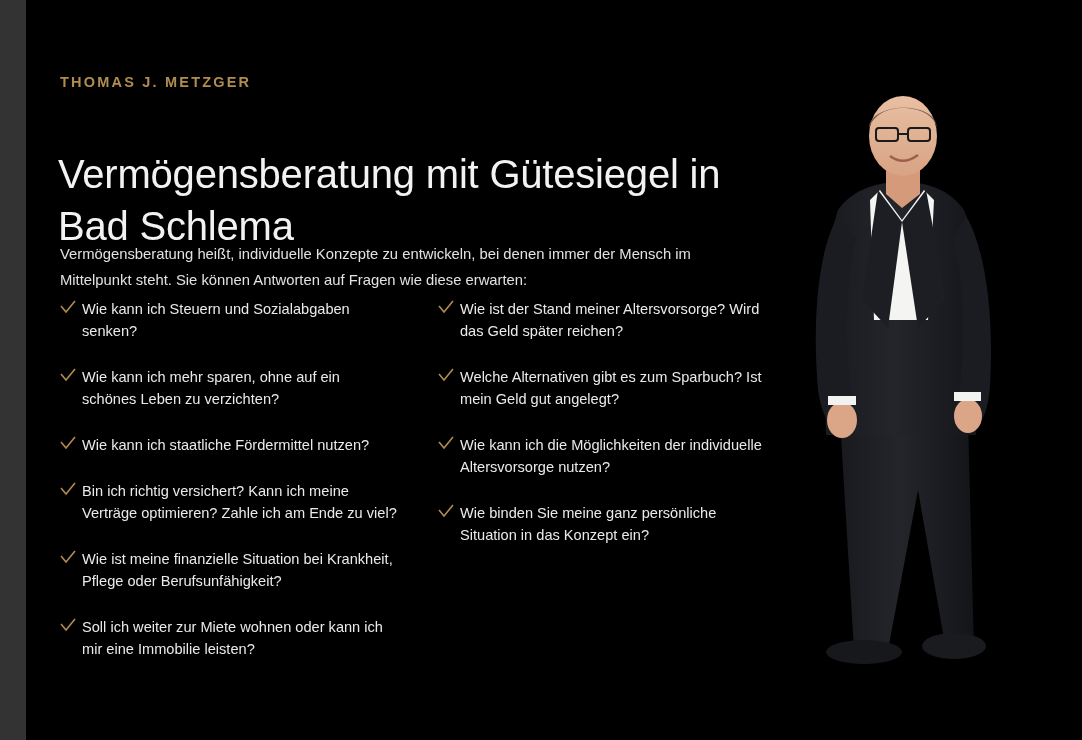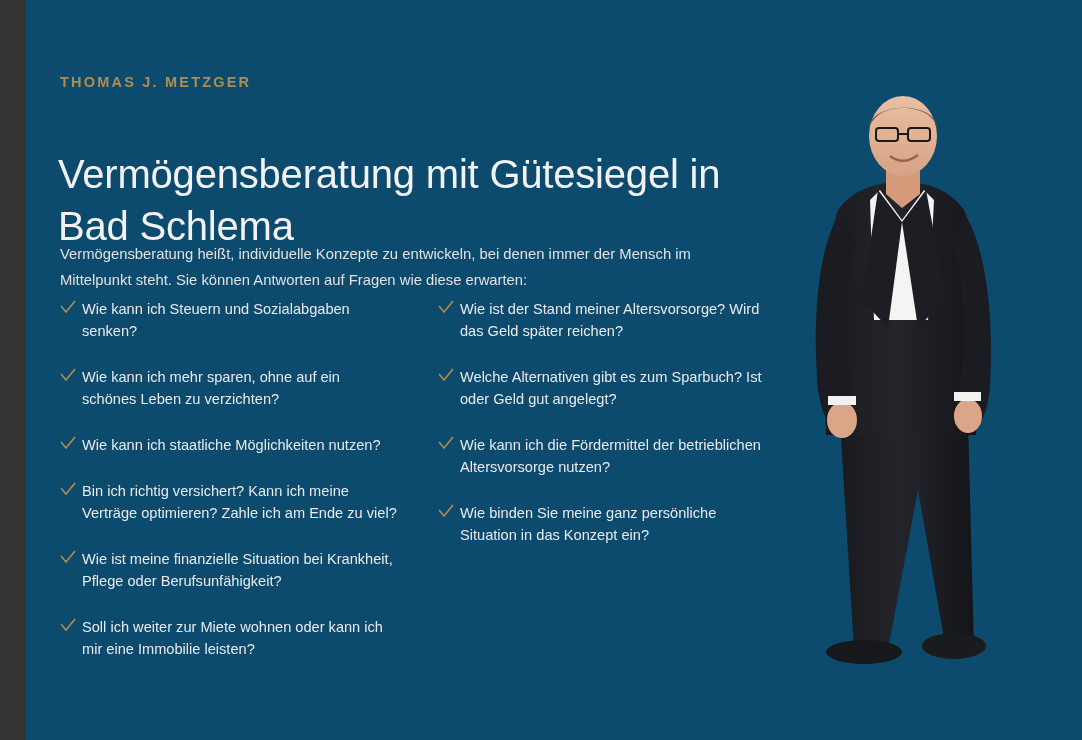--- a/index.html
+++ b/index.html
@@ -17,7 +17,7 @@
     position: relative;
     width: 1082px;
     height: 740px;
-    background: #0c4a6e;
+    background: #000000;
     box-sizing: border-box;
   }
   .left-edge {

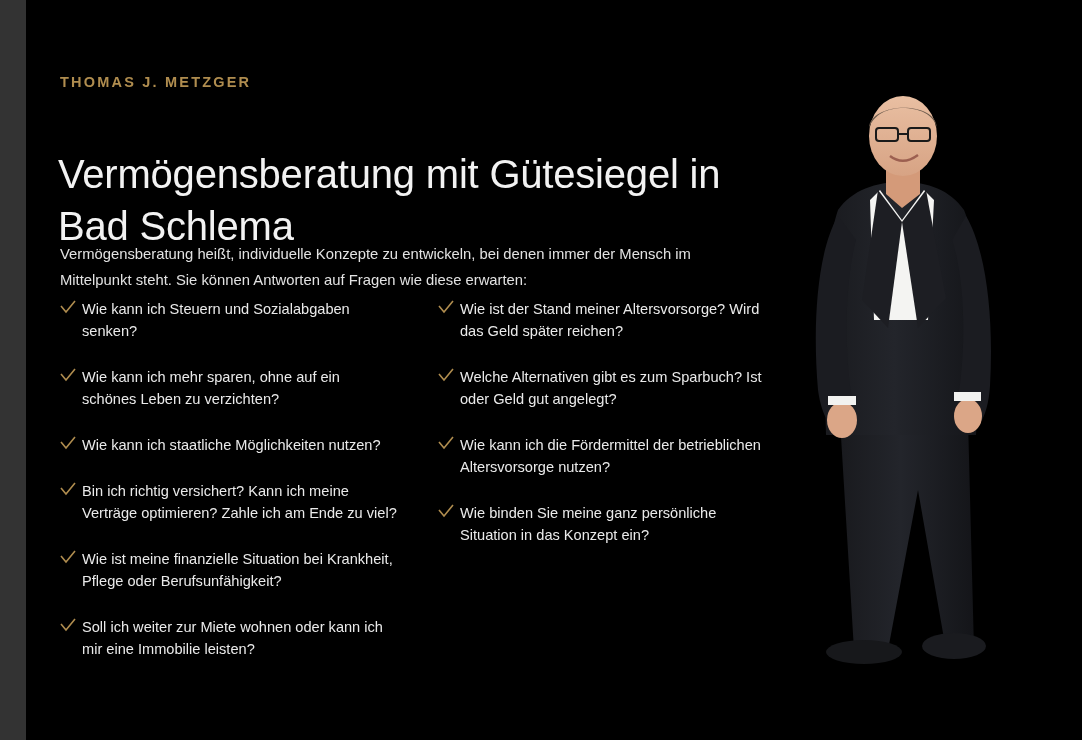--- a/index.html
+++ b/index.html
@@ -202,7 +202,7 @@
                 <path d="M1 6 L6 12 L15 1" fill="none" stroke="#b08d4f" stroke-width="1.6"></path>
               </svg>
           </span>
-          <span class="qtext">Welche Alternativen gibt es zum Sparbuch? Ist oder Geld gut angelegt?</span>
+          <span class="qtext">Welche Alternativen gibt es zum Sparbuch? Ist mein Geld gut angelegt?</span>
         </div>
 
 

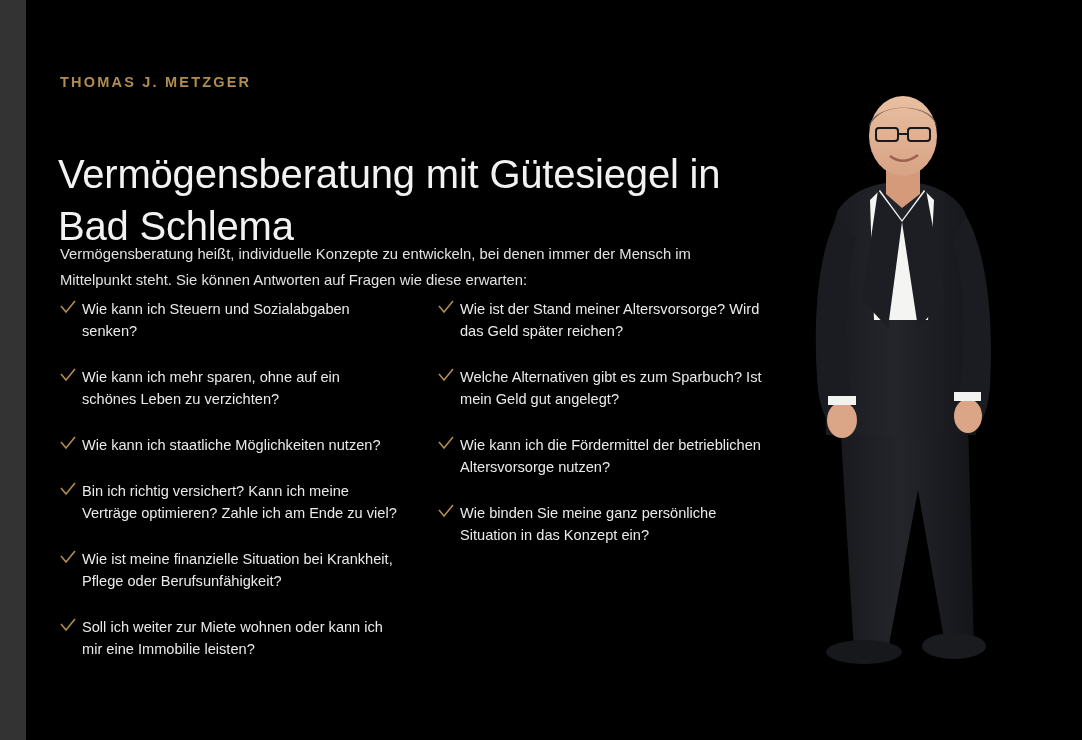--- a/index.html
+++ b/index.html
@@ -153,7 +153,7 @@
                 <path d="M1 6 L6 12 L15 1" fill="none" stroke="#b08d4f" stroke-width="1.6"></path>
               </svg>
           </span>
-          <span class="qtext">Wie kann ich staatliche Möglichkeiten nutzen?</span>
+          <span class="qtext">Wie kann ich staatliche Fördermittel nutzen?</span>
         </div>
 
         <div class="qitem">

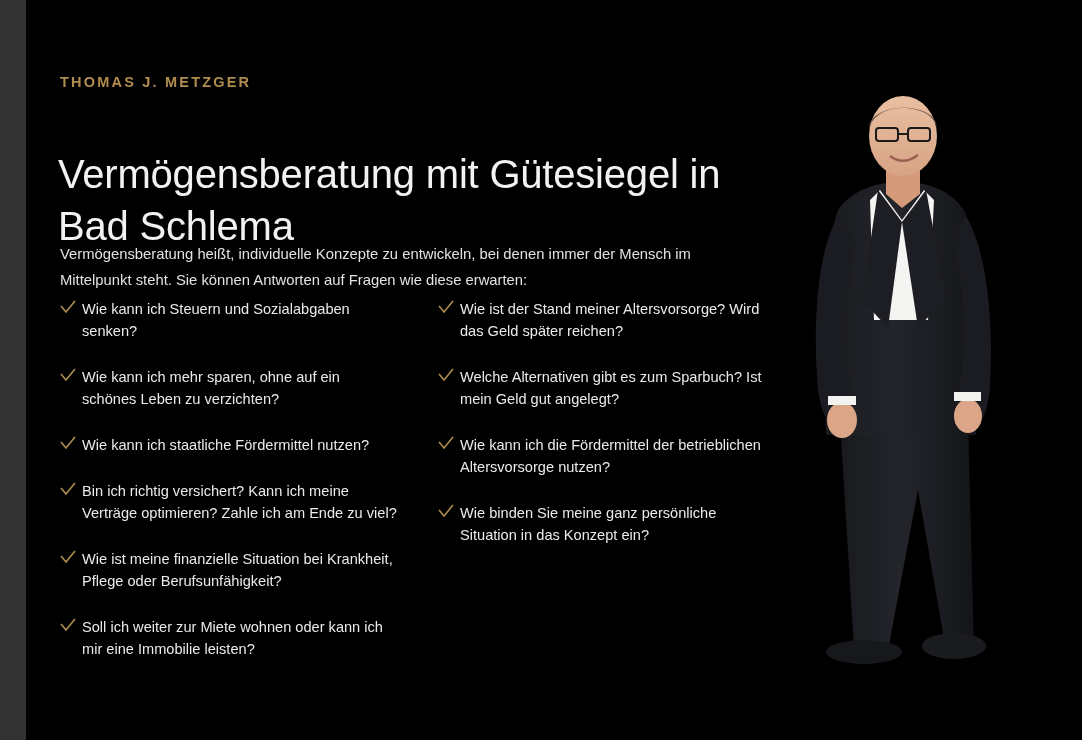--- a/index.html
+++ b/index.html
@@ -213,7 +213,7 @@
                 <path d="M1 6 L6 12 L15 1" fill="none" stroke="#b08d4f" stroke-width="1.6"></path>
               </svg>
           </span>
-          <span class="qtext">Wie kann ich die Fördermittel der betrieblichen Altersvorsorge nutzen?</span>
+          <span class="qtext">Wie kann ich die Möglichkeiten der individuelle Altersvorsorge nutzen?</span>
         </div>
 
         <div class="qitem">

